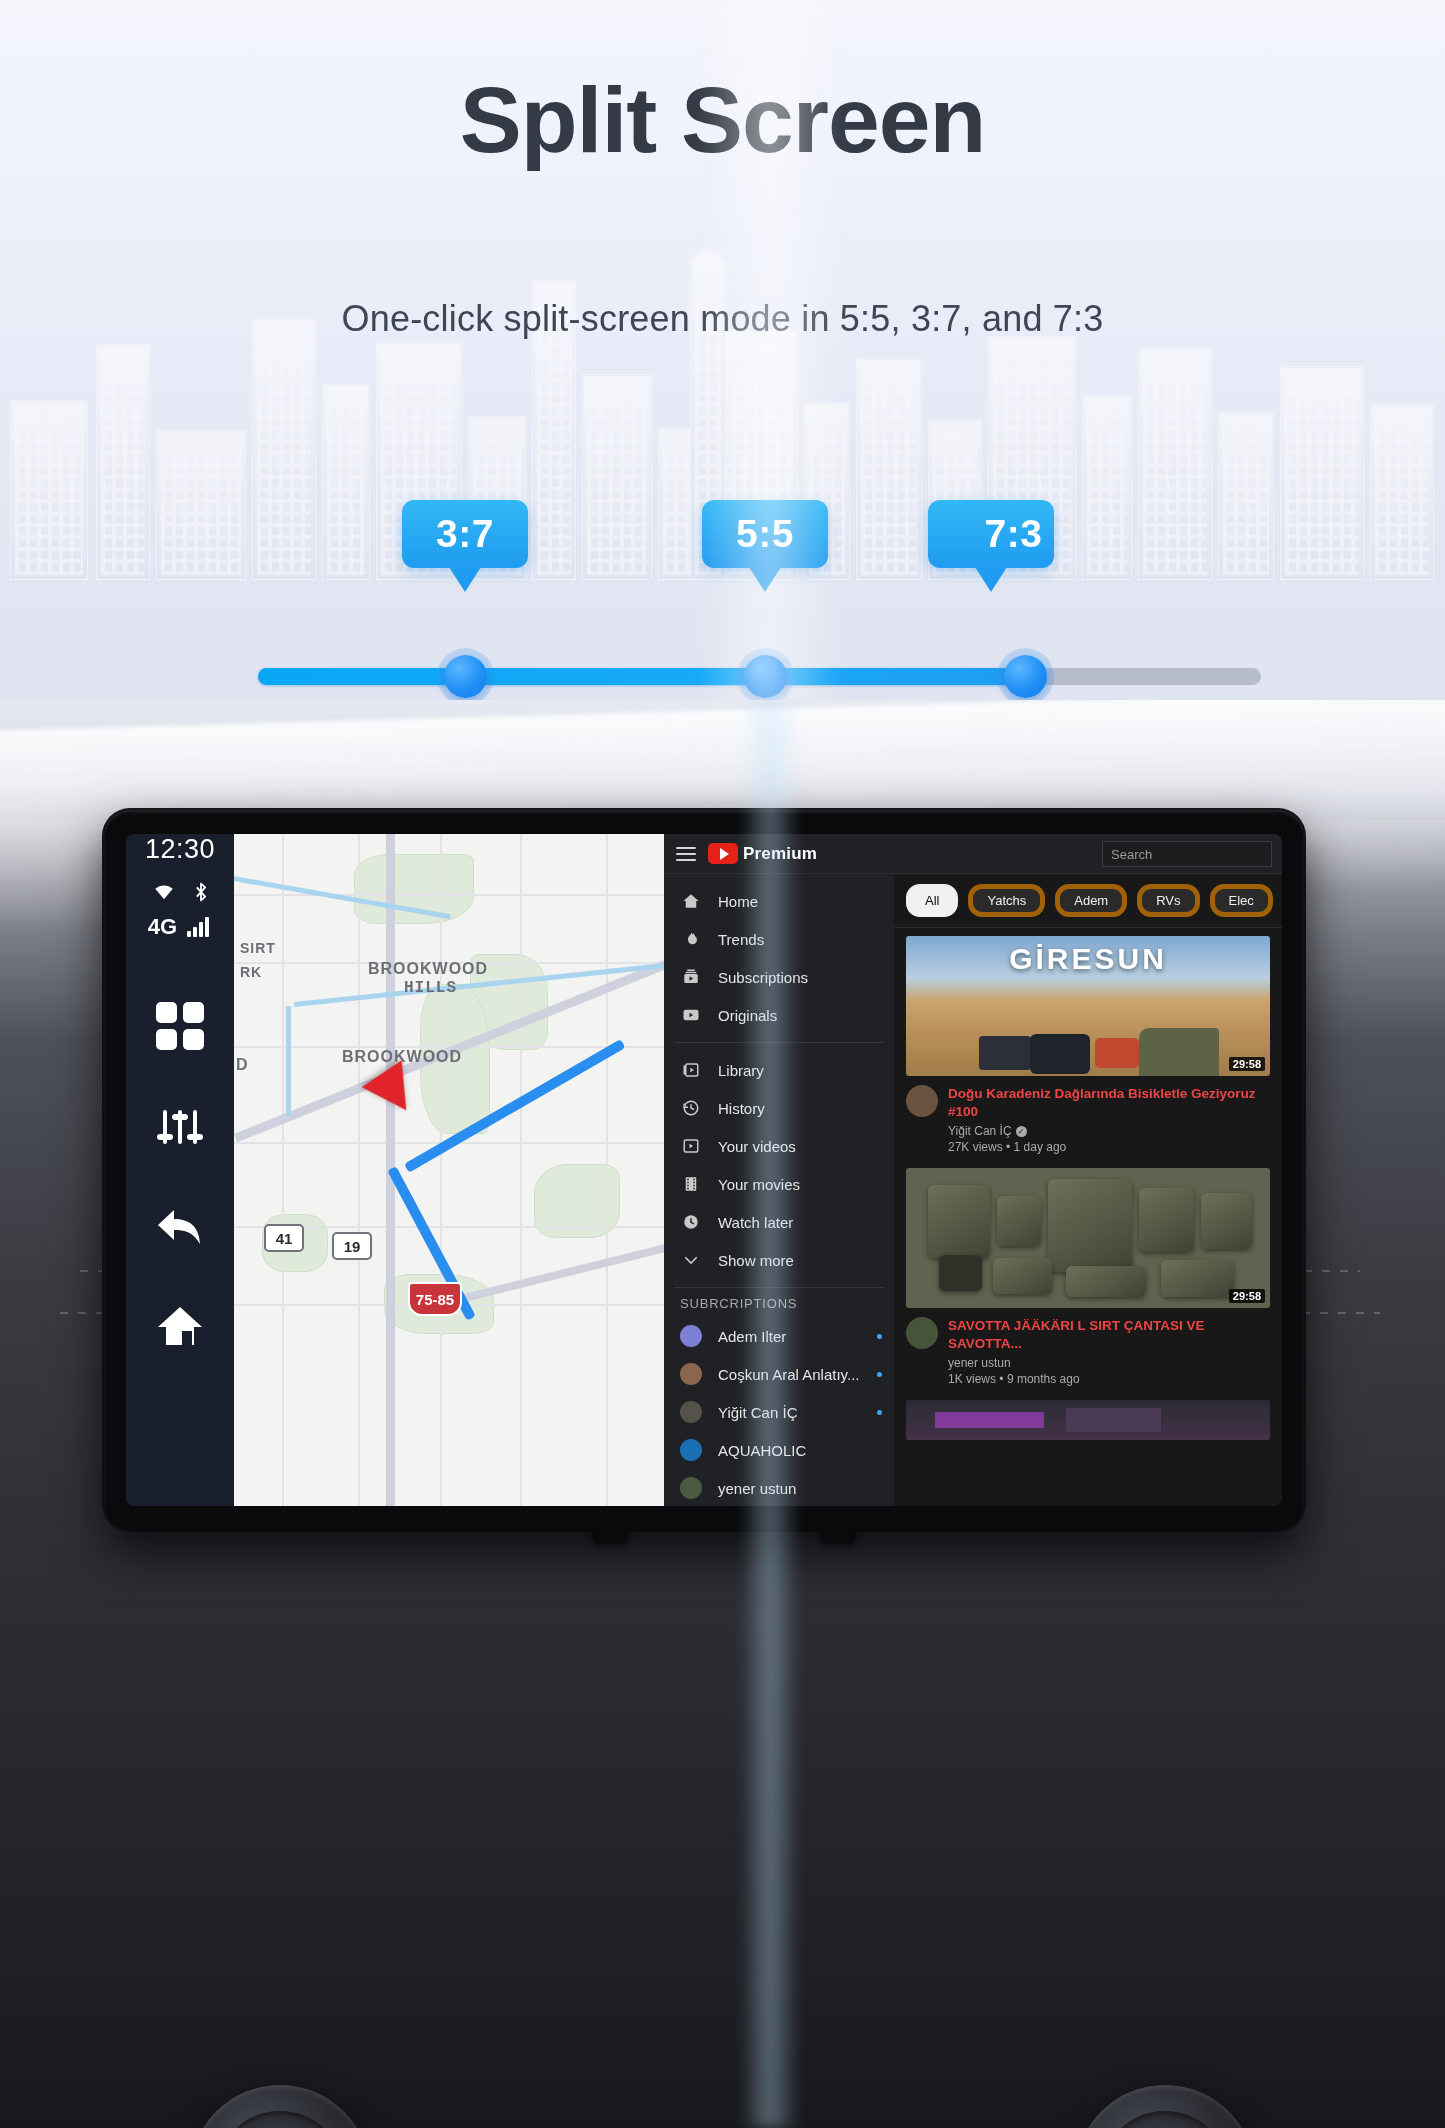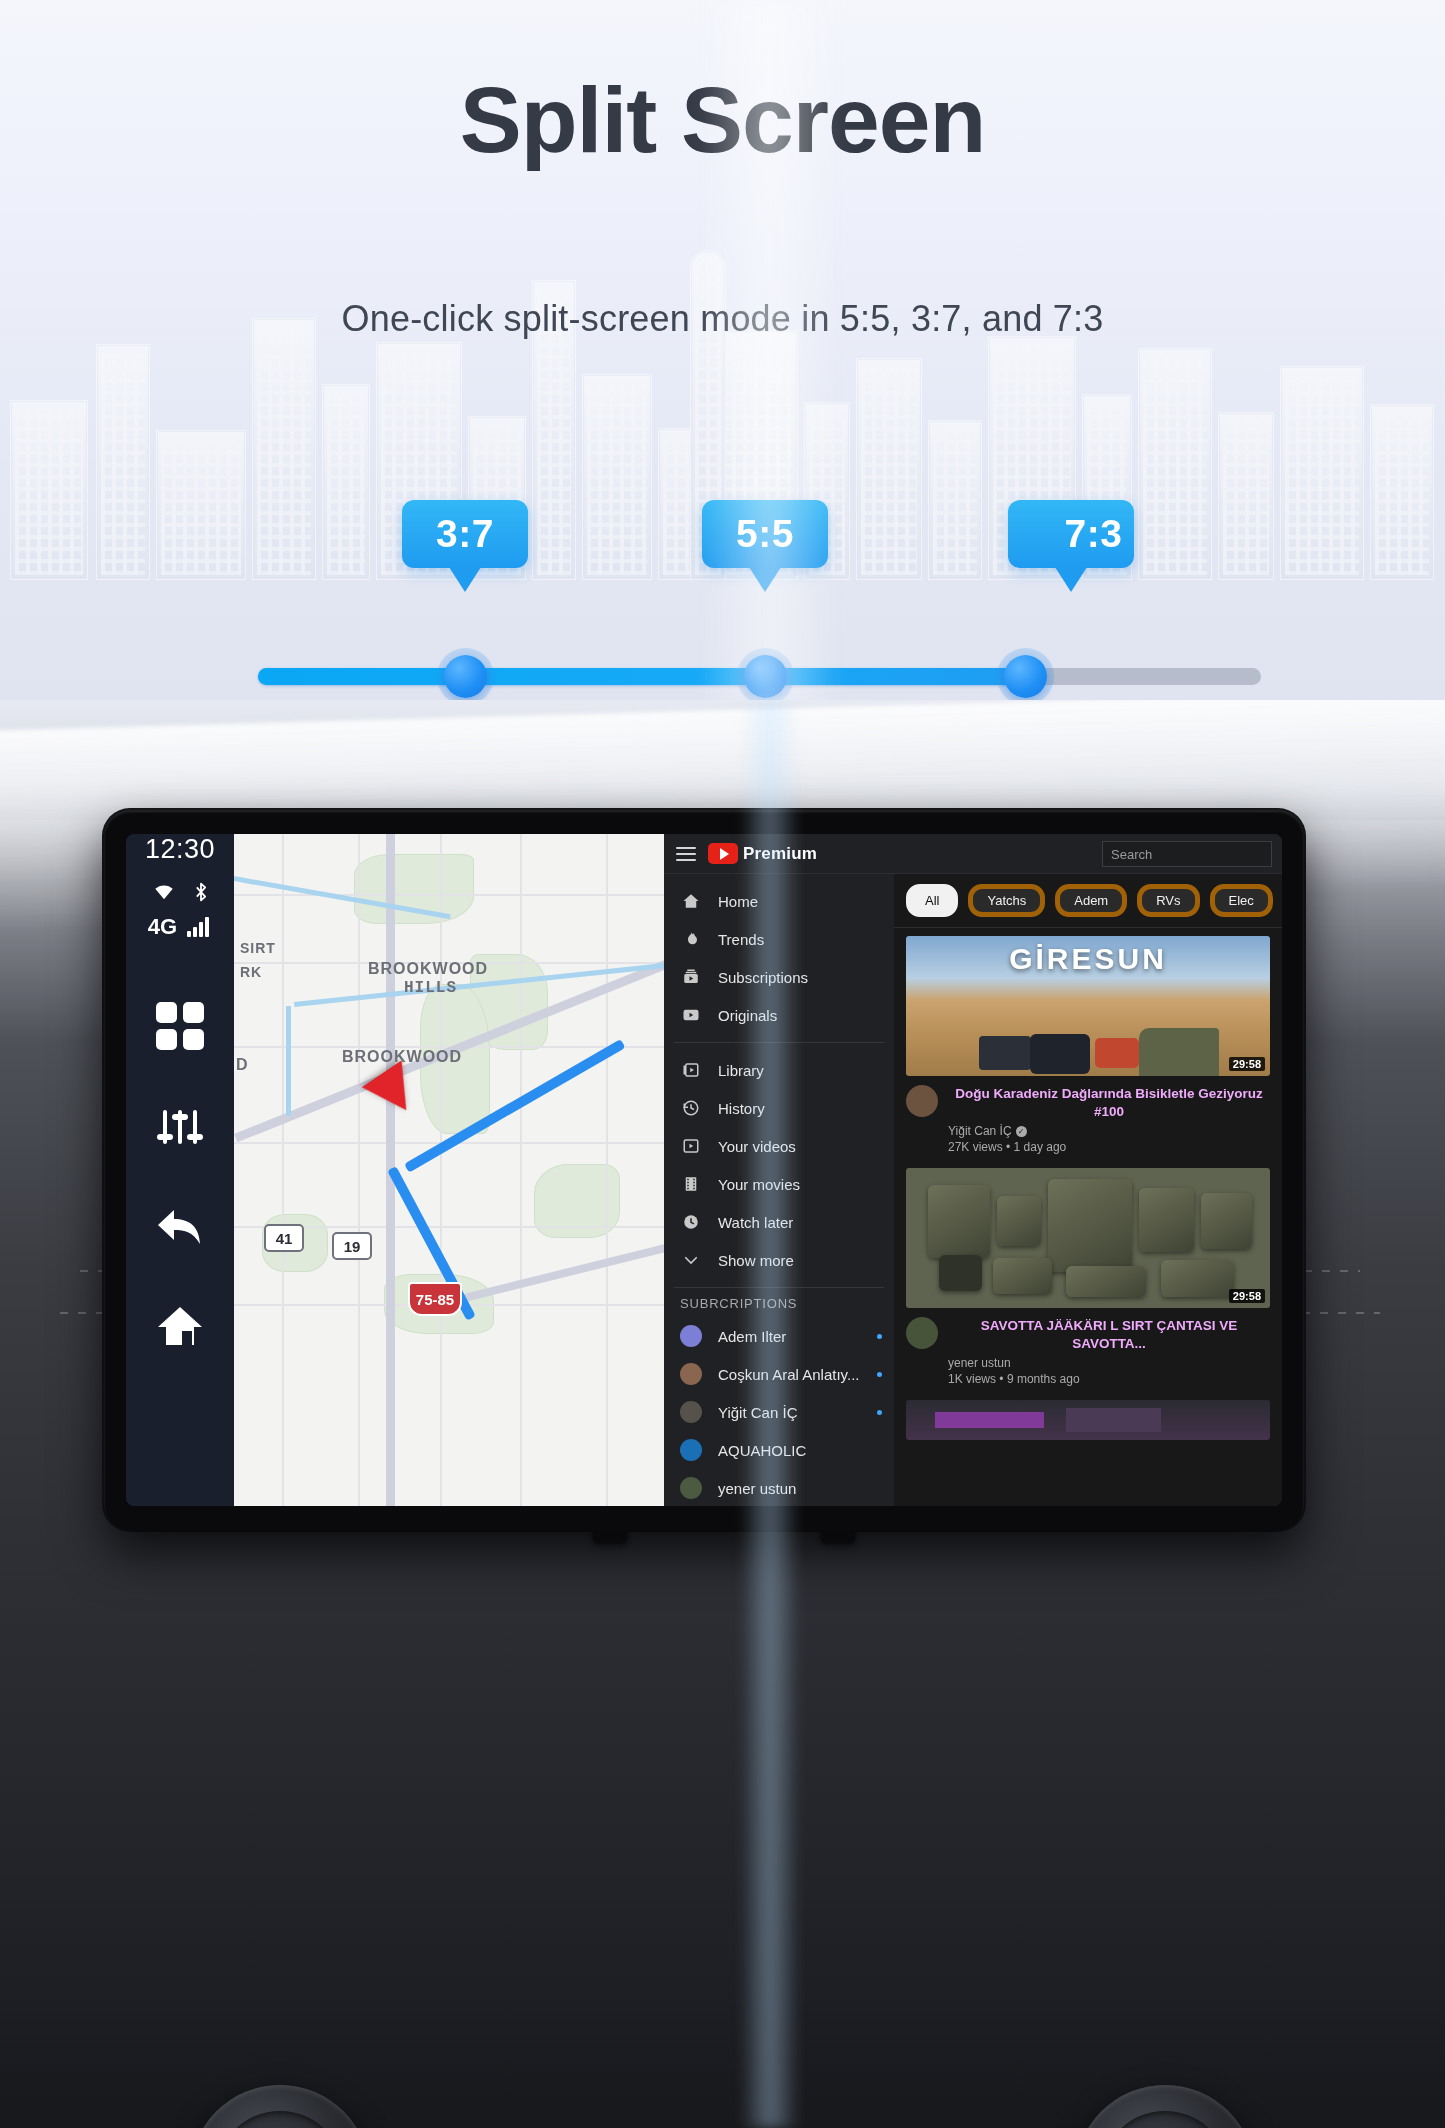--- a/index.html
+++ b/index.html
@@ -284,7 +284,7 @@
       <span>5:5</span>
       <span class="tail"></span>
     </div>
-    <div class="badge" style="left:1008px;padding-left:45px;">
+    <div class="badge" style="left:928px;padding-left:45px;">
       <span>7:3</span>
       <span class="tail"></span>
     </div>

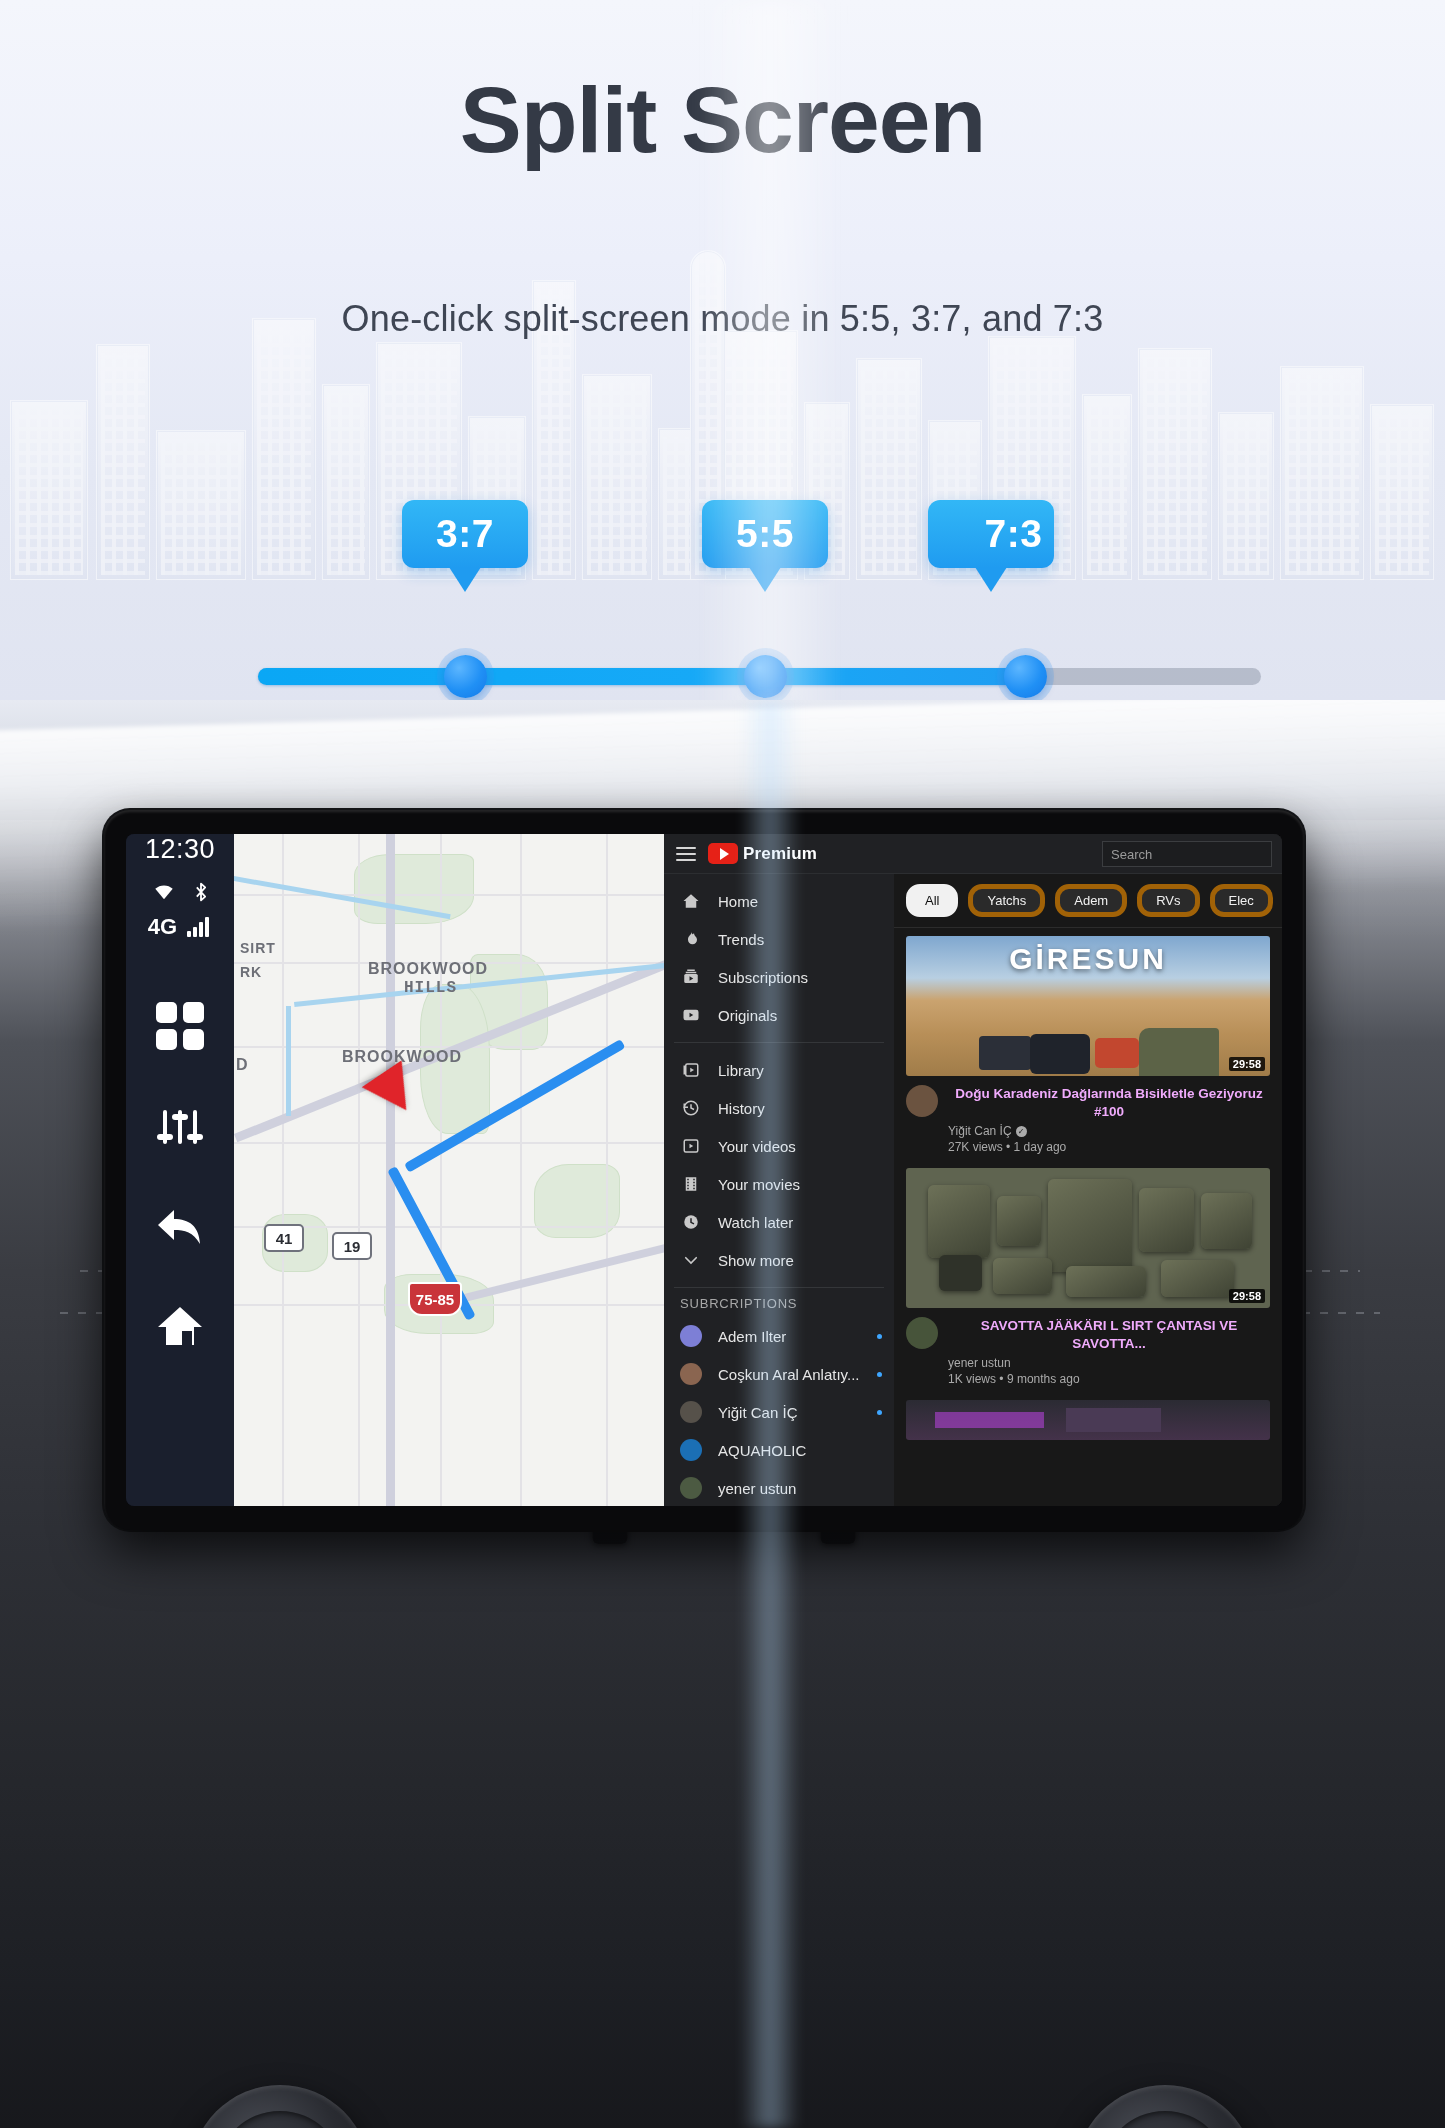--- a/index.html
+++ b/index.html
@@ -228,7 +228,7 @@
   }
   .vmeta { display:flex; gap:10px; padding:9px 12px 0; }
   .vav { width:32px; height:32px; border-radius:50%; flex:0 0 32px; }
-  .vtitle { color:#f0abfc; font-size:13.5px; font-weight:700; line-height:1.3;text-align:center; }
+  .vtitle { color:#ef4444; font-size:13.5px; font-weight:700; line-height:1.3; }
   .vchan { color:#aaa; font-size:12px; margin-top:4px; display:flex; align-items:center; gap:4px;}
   .vstats { color:#aaa; font-size:12px; margin-top:2px; }
   .verified { width:11px; height:11px; border-radius:50%; background:#aaa; color:#181818; font-size:8px; display:flex; align-items:center; justify-content:center; }

